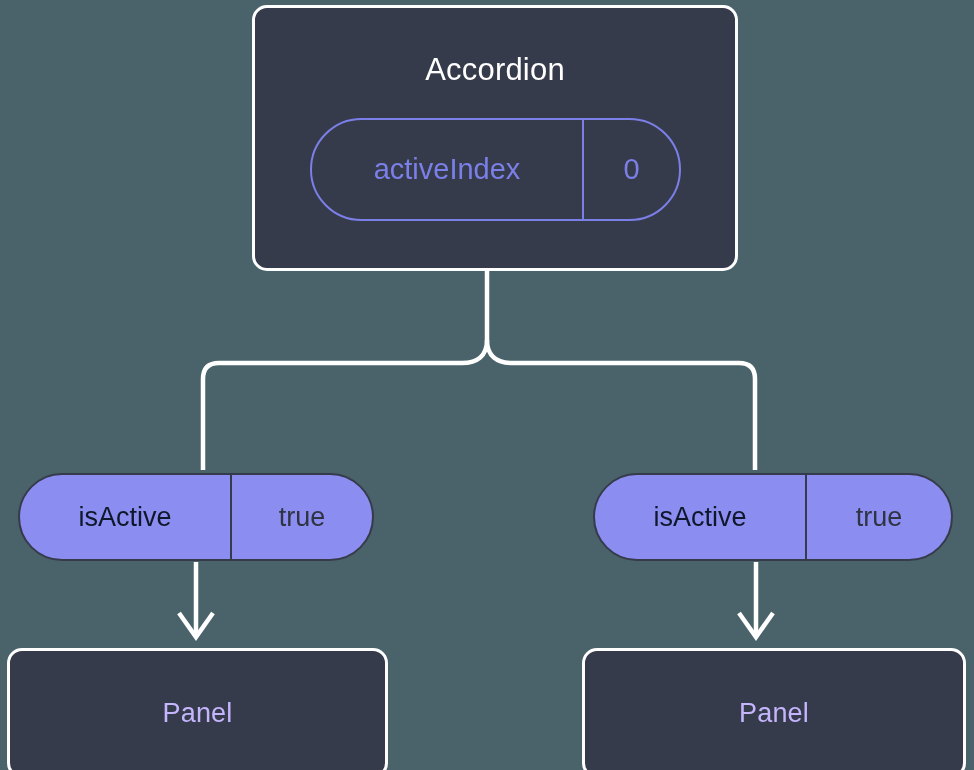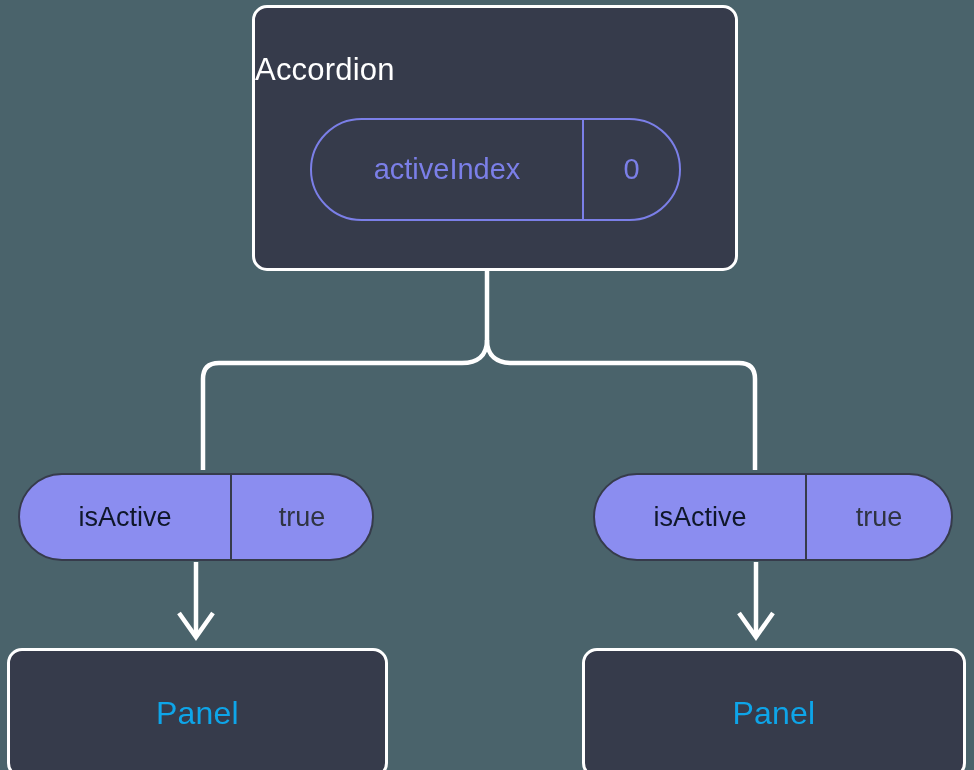--- a/index.html
+++ b/index.html
@@ -49,6 +49,7 @@
     left: 0;
     right: 0;
     top: 46px;
+    text-align: center;
     color: #ffffff;
     font-size: 31px;
     letter-spacing: 0.2px;

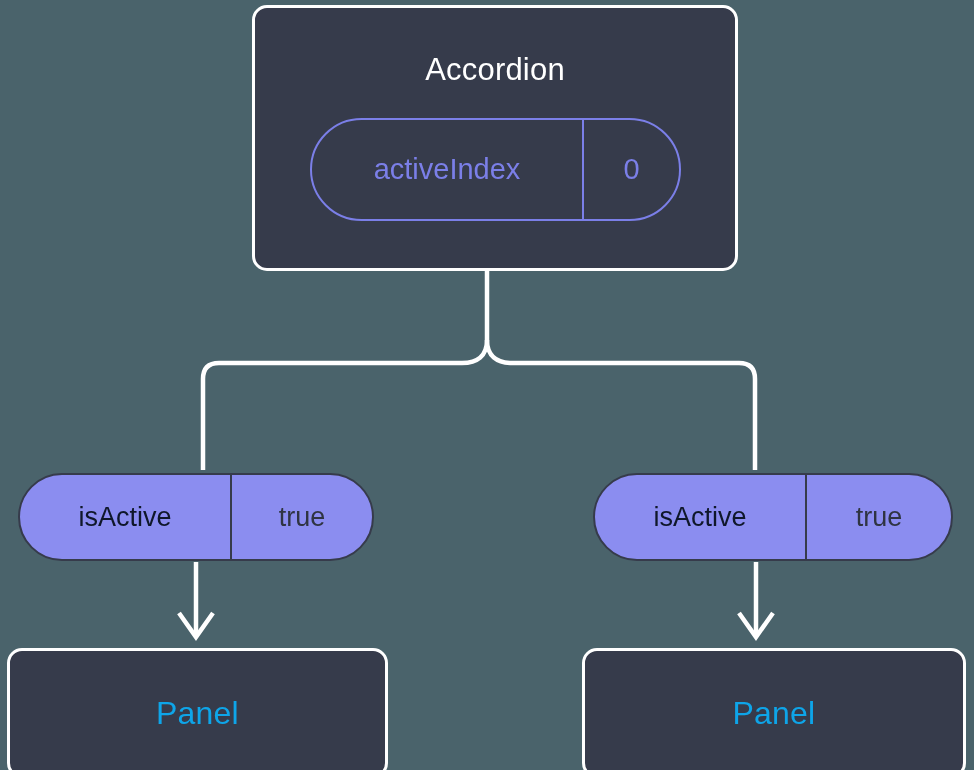--- a/index.html
+++ b/index.html
@@ -67,8 +67,8 @@
   .panel-left  { left: 7px;   width: 381px; }
   .panel-right { left: 582px; width: 384px; }
   .panel-label {
-    color: #0ea5e9;
-    font-size: 32px;
+    color: #c4b5fd;
+    font-size: 27px;
     letter-spacing: 0.2px;
     line-height: 1;
     white-space: nowrap;

